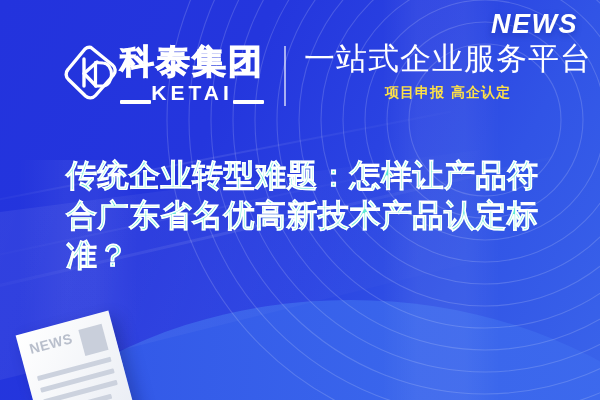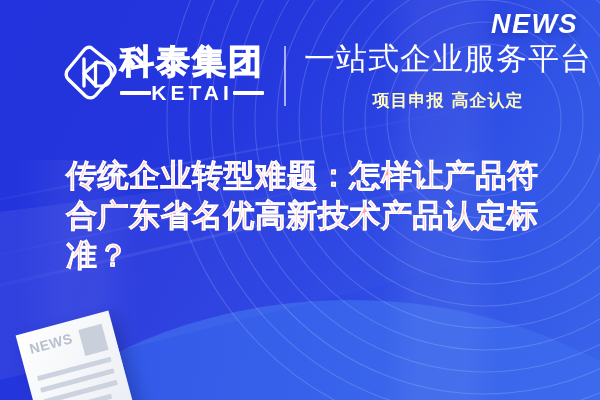--- a/index.html
+++ b/index.html
@@ -135,7 +135,7 @@
   }
   .logo-en-row {
     display: flex;
-    align-items: center;
+    align-items: flex-end;
     margin-top: 2px;
   }
   .logo-dash {

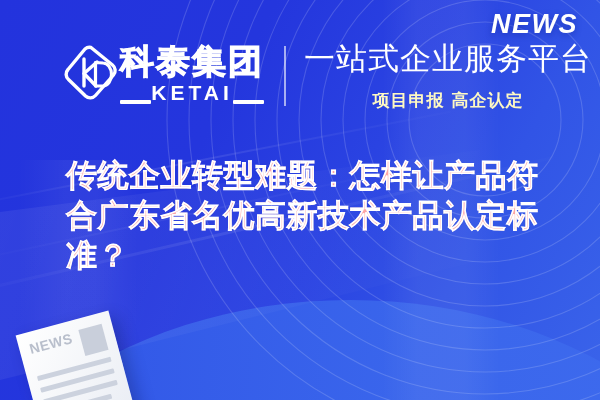--- a/index.html
+++ b/index.html
@@ -181,13 +181,13 @@
   }
   .tagline-sub {
     font-family: "DejaVu Serif", "Liberation Serif", serif;
-    color: #fef9c3;
-    font-size: 17px;
+    color: #fde047;
+    font-size: 14px;
     line-height: 26px;
     font-weight: 700;
     letter-spacing: 1px;
     white-space: nowrap;
-    margin-top: 11px;
+    margin-top: 3px;
   }
 
   .news-badge {

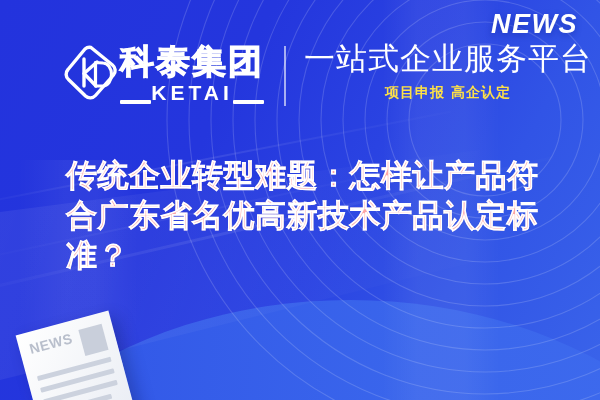--- a/index.html
+++ b/index.html
@@ -209,7 +209,7 @@
     left: 66px;
     top: 155px;
     width: 492px;
-    color: #fca5a5;
+    color: #5eead4;
     font-family: "DejaVu Sans", "Liberation Sans", sans-serif;
     font-size: 31px;
     font-weight: 700;

